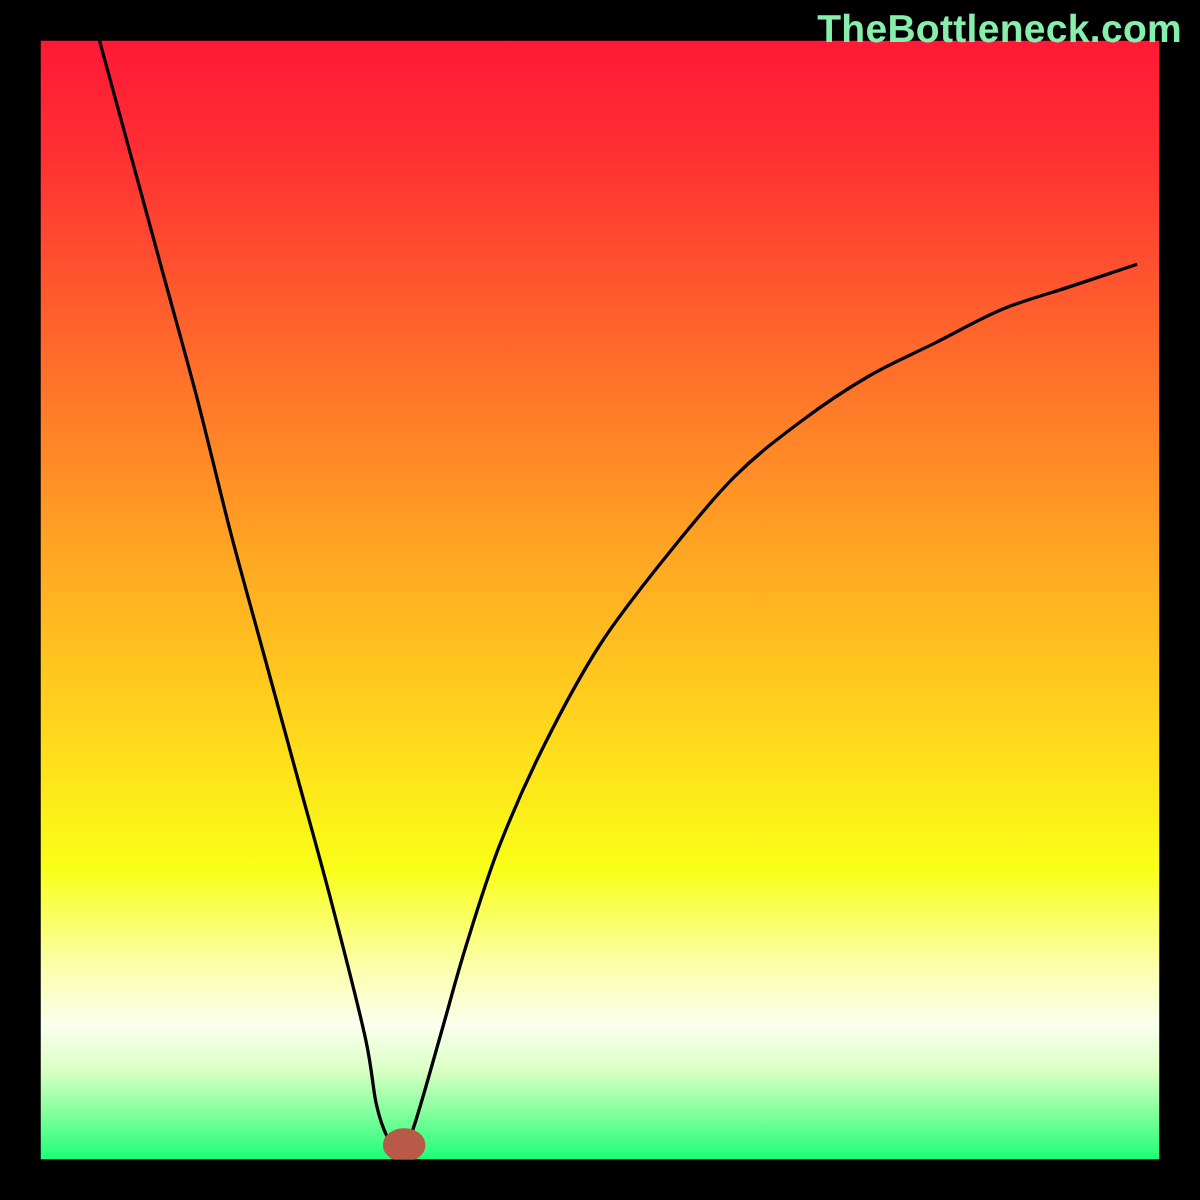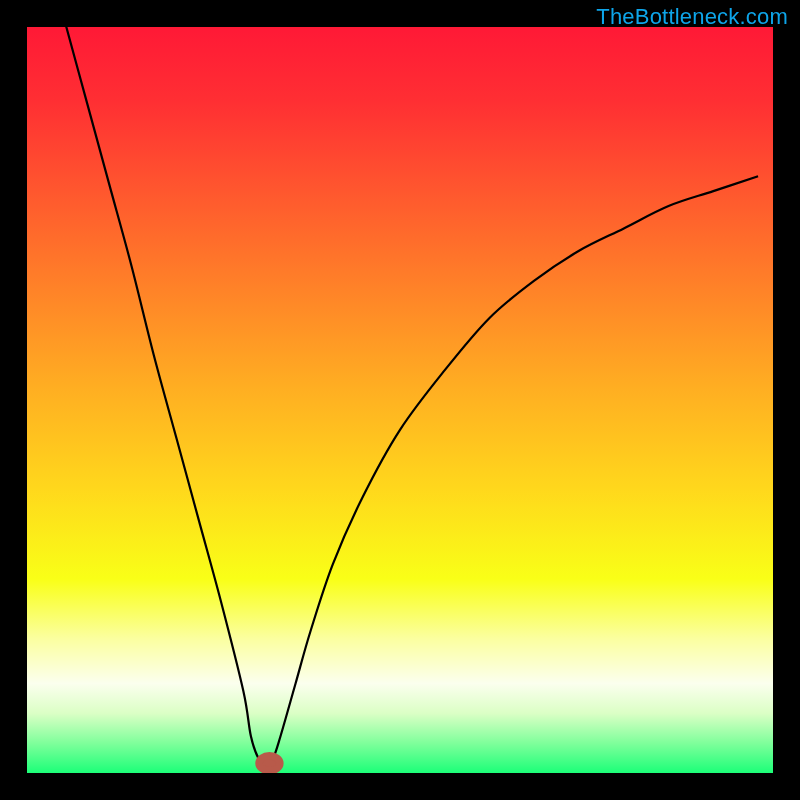--- a/index.html
+++ b/index.html
@@ -21,9 +21,9 @@
     position: absolute;
     top: 4px;
     right: 12px;
-    color: #0ea5e9;
-    font-size: 22px;
-    font-weight: 400;
+    color: #86efac;
+    font-size: 26px;
+    font-weight: 700;
     letter-spacing: 0.2px;
     z-index: 20;
   }

